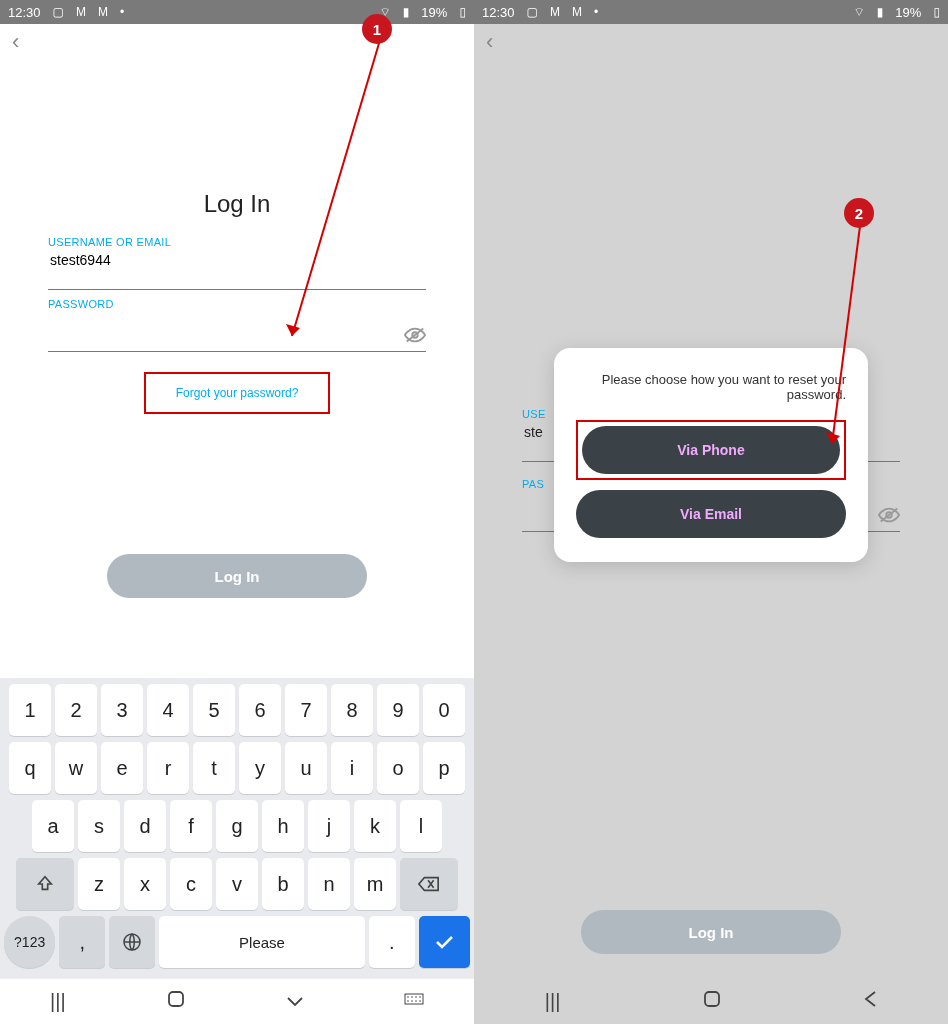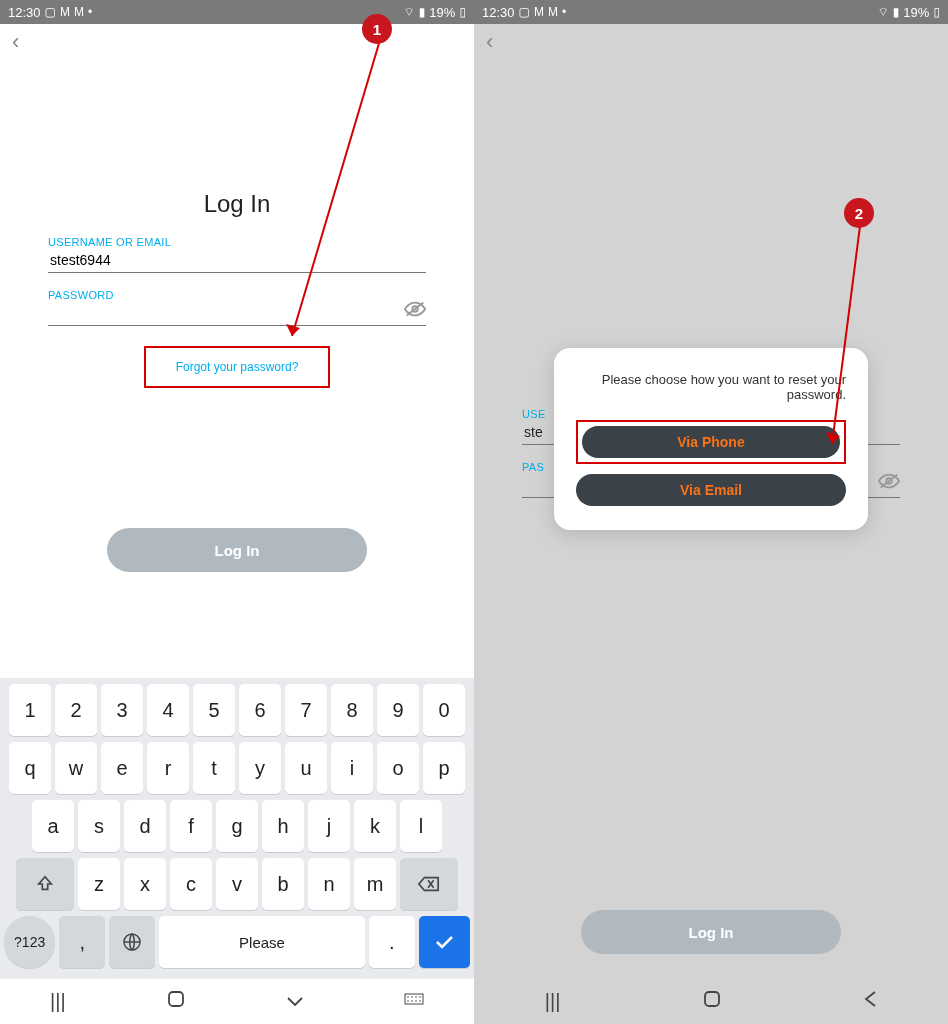--- a/index.html
+++ b/index.html
@@ -17,7 +17,7 @@
 
 
 .statusbar{height:24px;background:#7a7a7a;color:#fff;font-size:13px;display:flex;align-items:center;padding:0 8px;justify-content:space-between;}
-.sb-left,.sb-right{display:flex;align-items:center;gap:4px;justify-content:flex-end;}
+.sb-left,.sb-right{display:flex;align-items:center;gap:12px;justify-content:flex-end;}
 .sb-icon{font-size:12px;}
 
 

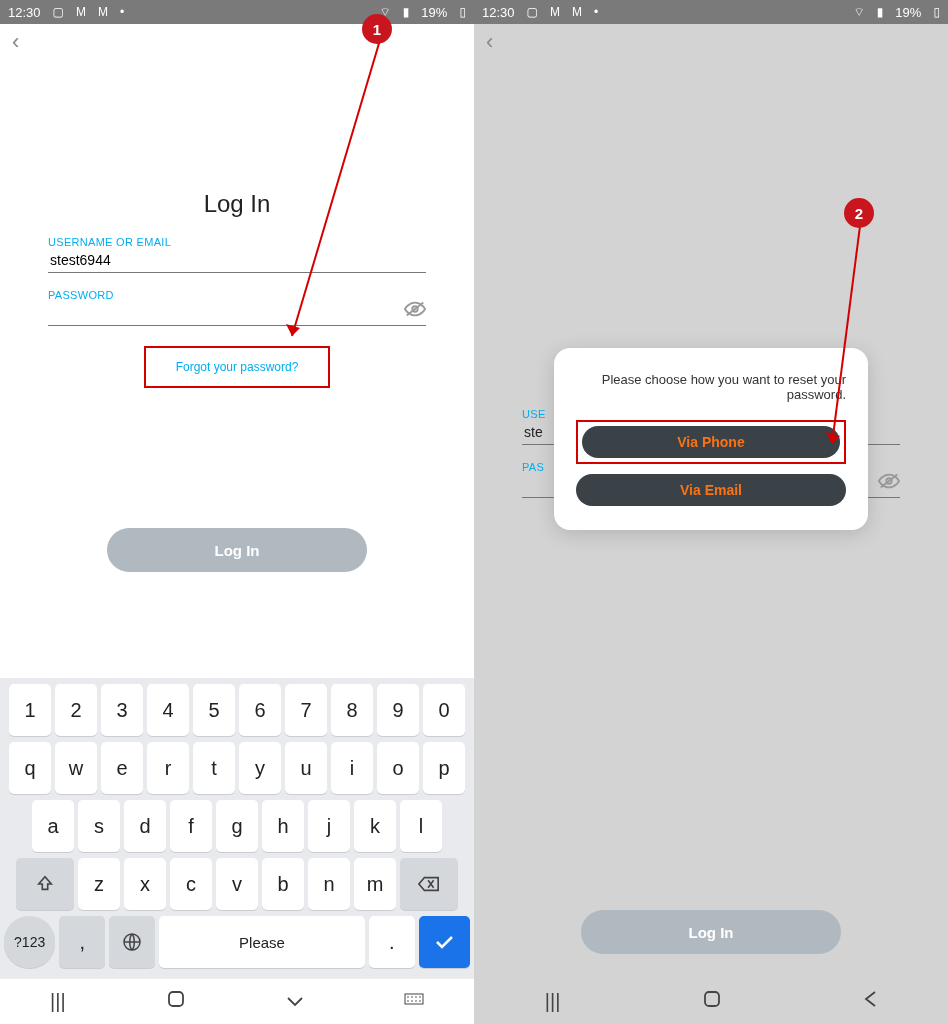--- a/index.html
+++ b/index.html
@@ -28,7 +28,7 @@
 .login-box{padding:0 48px;position:relative;}
 .title{text-align:center;font-size:24px;color:#222;font-weight:500;}
 .field-label{color:var(--accent);font-size:11px;letter-spacing:.3px;margin-top:18px;}
-.field-input{width:100%;border:none;border-bottom:1px solid #777;font-size:14px;padding:4px 0 4px 2px;outline:none;background:transparent;}
+.field-input{width:100%;border:none;border-bottom:1px solid #777;font-size:14px;padding:4px 0 21px 2px;outline:none;background:transparent;}
 .pw-row{position:relative;}
 .eye{position:absolute;right:0;bottom:4px;color:#888;}
 .forgot-wrap{display:flex;justify-content:center;}

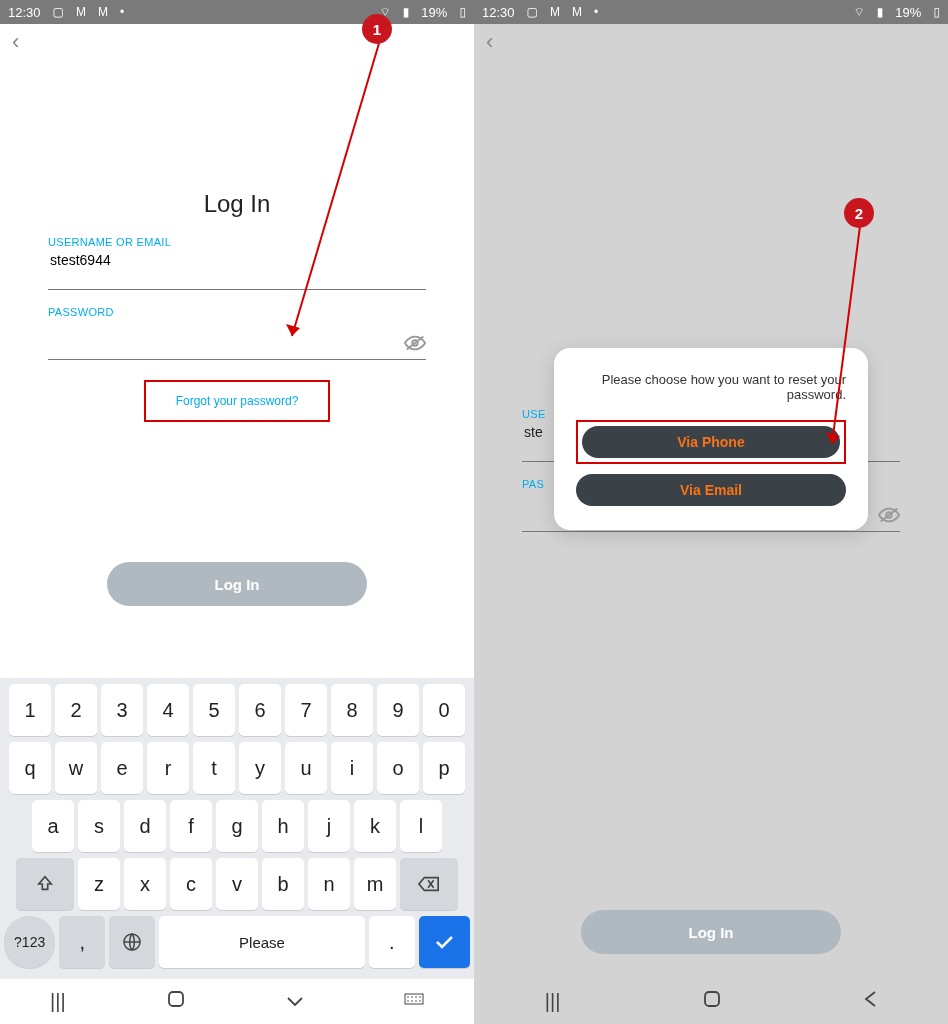--- a/index.html
+++ b/index.html
@@ -99,7 +99,7 @@
     <div class="title">Log In</div>
     <div class="field-label">USERNAME OR EMAIL</div>
     <input class="field-input" value="stest6944" style="">
-    <div class="field-label" style="margin-top:16px;">PASSWORD</div>
+    <div class="field-label" style="margin-top:8px;">PASSWORD</div>
     <div class="pw-row">
       <input class="field-input" type="password" style="">
       <span class="eye">

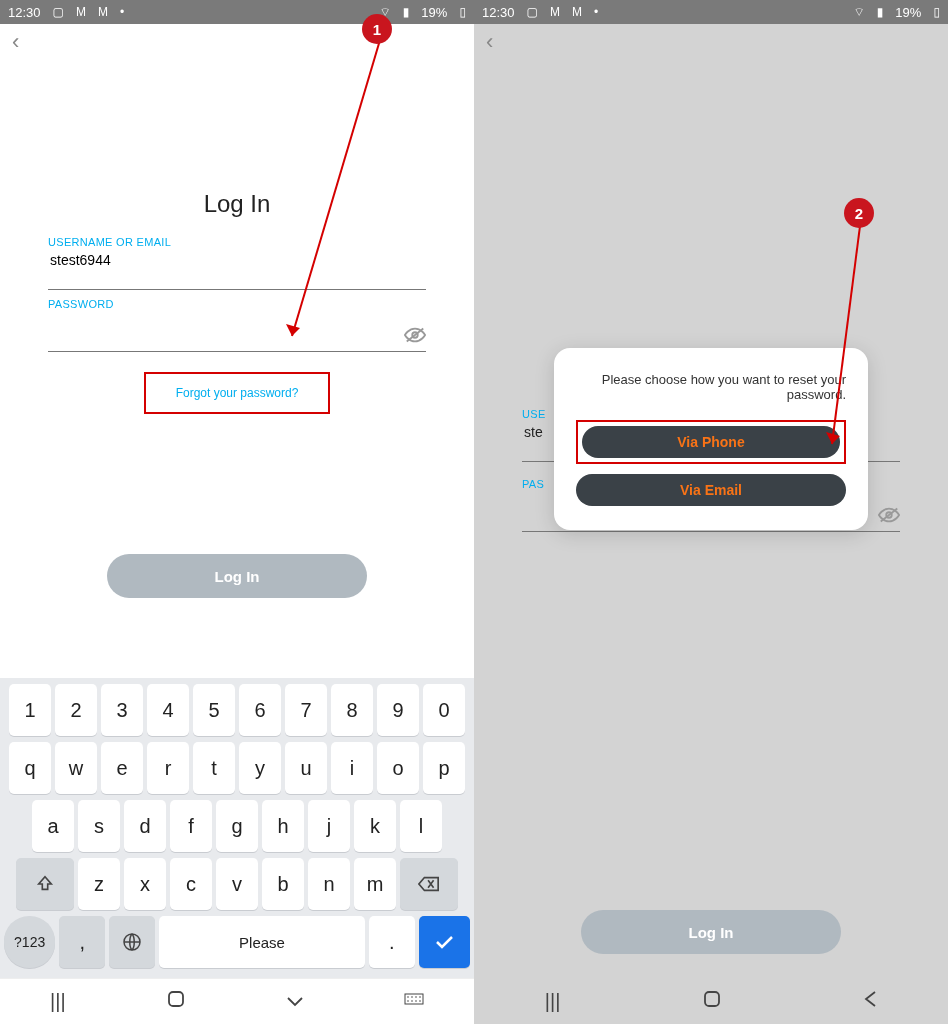--- a/index.html
+++ b/index.html
@@ -57,7 +57,7 @@
 .modal{position:absolute;top:348px;left:80px;right:80px;background:#fff;border-radius:16px;padding:24px 22px;z-index:5;box-shadow:0 4px 20px rgba(0,0,0,.15);}
 .modal-msg{text-align:right;font-size:13px;color:#333;margin-bottom:18px;}
 .modal-box-red{border:2px solid #d40000;padding:4px;margin-bottom:10px;}
-.dark-btn{width:100%;height:32px;border:none;border-radius:24px;background:var(--dark-btn);color:#f97316;font-size:14px;font-weight:700;}
+.dark-btn{width:100%;height:48px;border:none;border-radius:24px;background:var(--dark-btn);color:#f0abfc;font-size:14px;font-weight:700;}
 .cancel{text-align:center;font-size:14px;font-weight:700;color:#333;margin-top:18px;}
 
 

